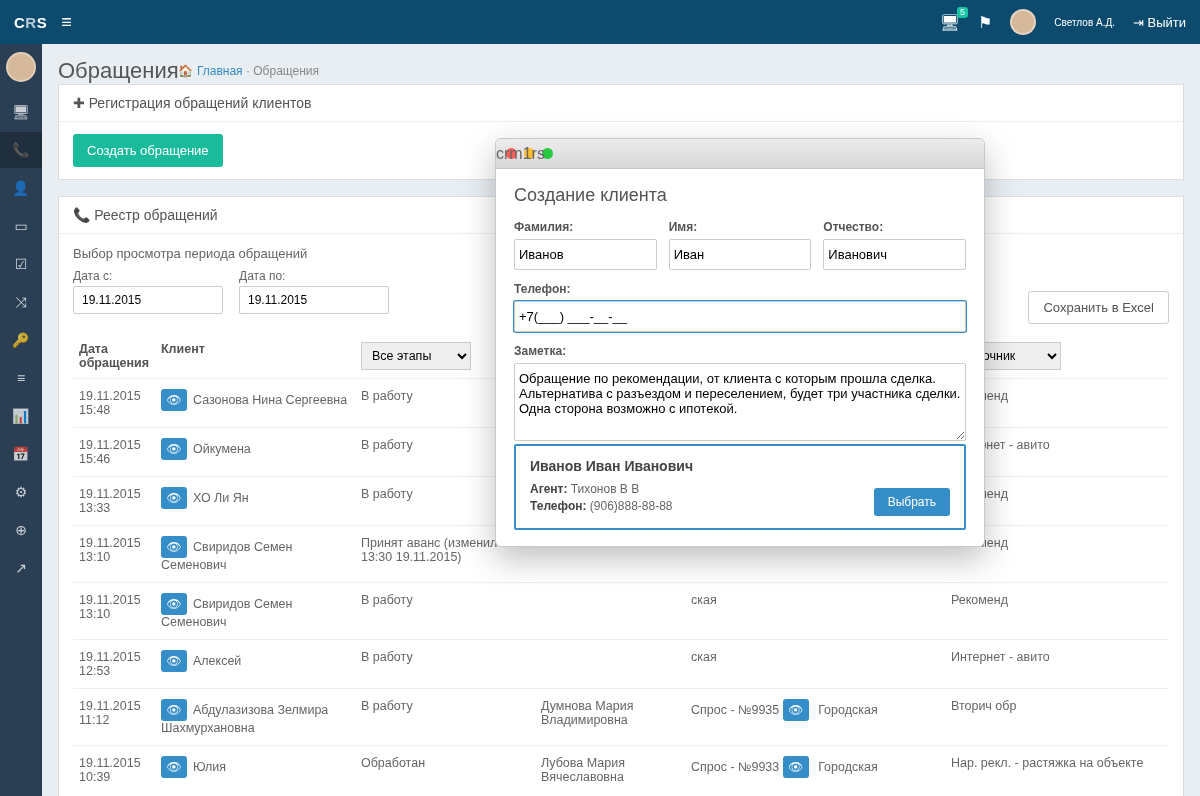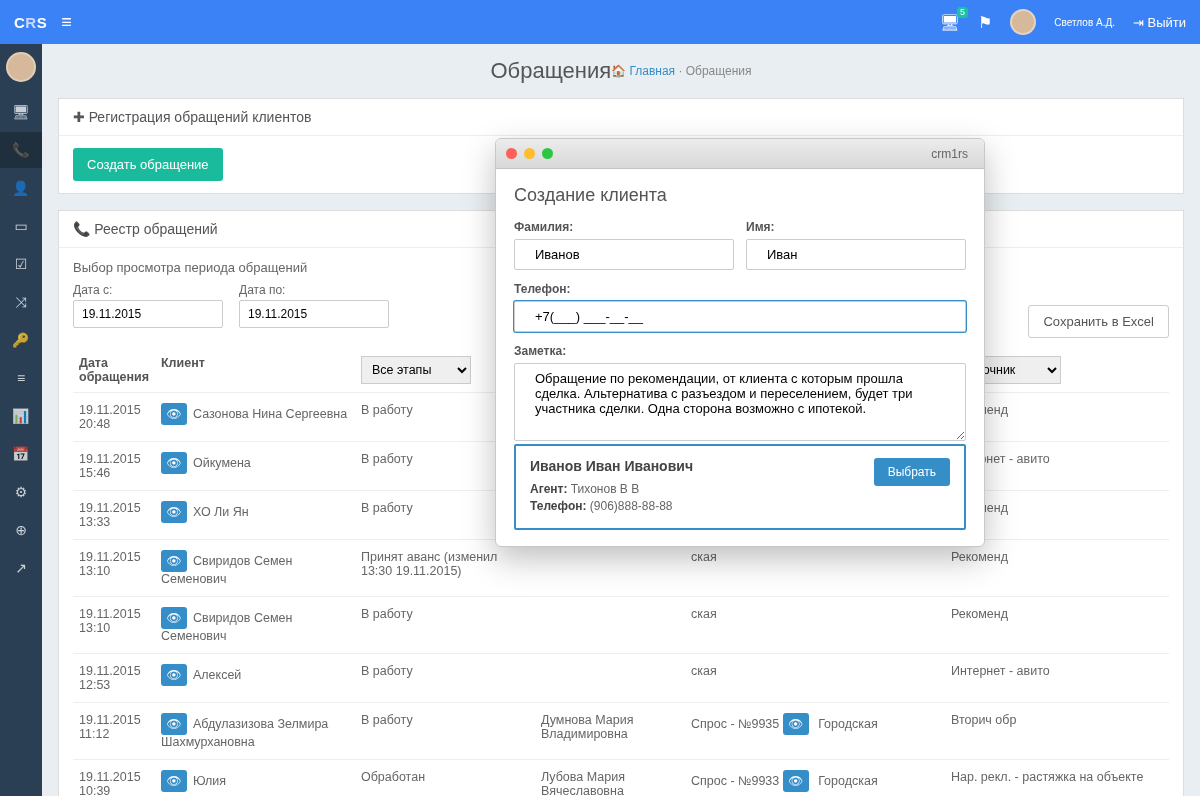--- a/index.html
+++ b/index.html
@@ -4,7 +4,7 @@
 <style>
 *{box-sizing:border-box;margin:0;padding:0;font-family:Arial,Helvetica,sans-serif}
 body{background:#e9eef2;color:#333;font-size:13px}
-.topbar{background:#3b82f6;height:44px;display:flex;align-items:center;color:#fff;padding:0 14px;justify-content:space-between}
+.topbar{background:#0c4a6e;height:44px;display:flex;align-items:center;color:#fff;padding:0 14px;justify-content:space-between}
 .topbar-left{display:flex;align-items:center;gap:14px}
 .logo{font-weight:bold;font-size:15px;letter-spacing:.5px}
 .logo .o{opacity:.7}

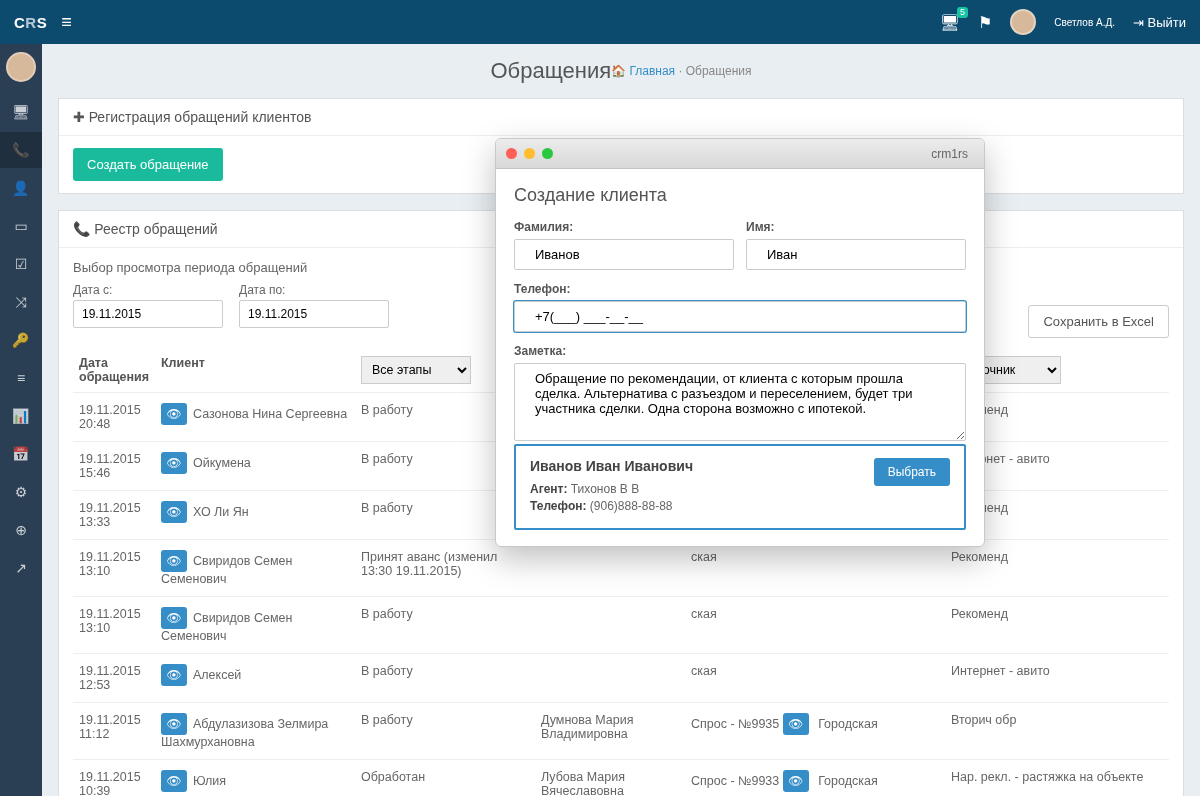--- a/index.html
+++ b/index.html
@@ -21,7 +21,7 @@
 .side-ico{width:42px;height:36px;display:flex;align-items:center;justify-content:center;color:#fff;opacity:.75;cursor:pointer;font-size:14px}
 .side-ico.active{background:#1f2f3e;opacity:1}
 .main{flex:1;padding:14px 16px}
-.pagehead{display:flex;justify-content:center;align-items:center;margin-bottom:14px}
+.pagehead{display:flex;justify-content:flex-start;align-items:center;}
 .pagehead h1{font-size:22px;font-weight:normal;color:#555}
 .breadcrumb{font-size:12px;color:#888}
 .breadcrumb a{color:#368ec8;text-decoration:none}

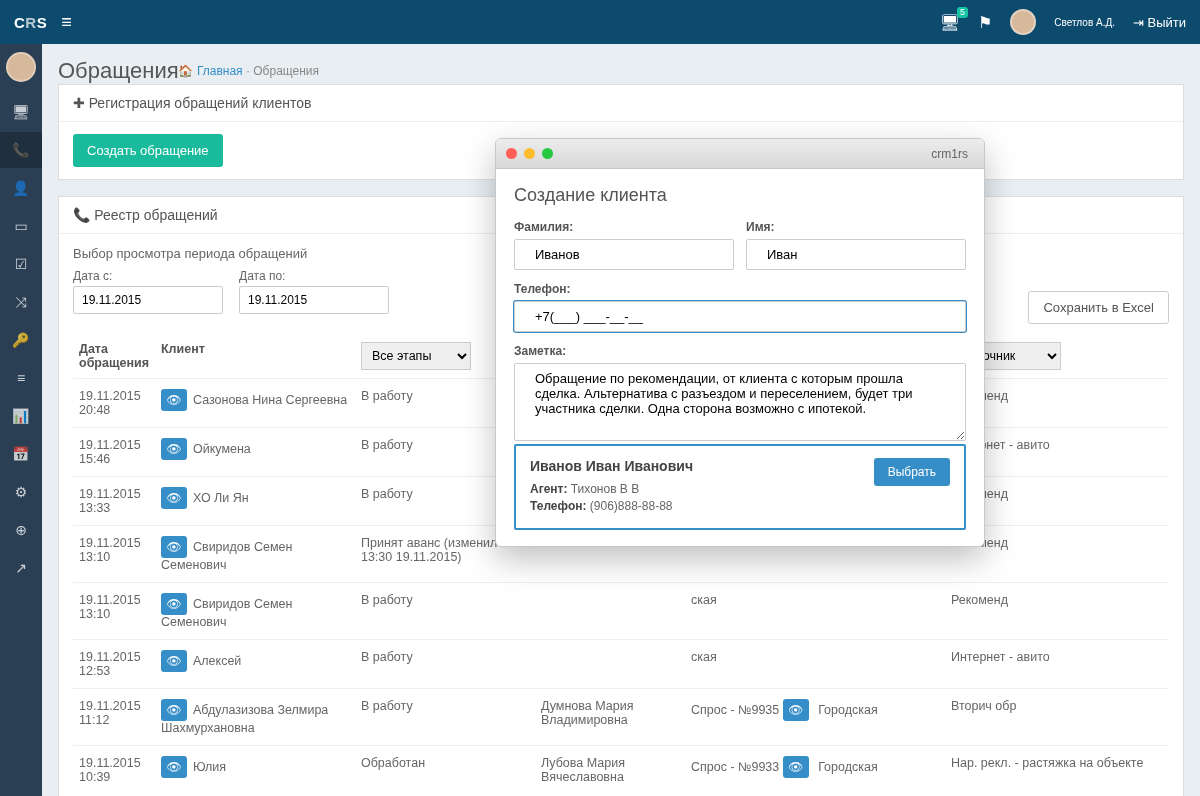--- a/index.html
+++ b/index.html
@@ -45,7 +45,7 @@
 .mac-bar{height:30px;background:linear-gradient(#ececec,#d8d8d8);border-bottom:1px solid #c4c4c4;border-radius:6px 6px 0 0;display:flex;align-items:center;padding:0 10px;gap:7px;position:relative}
 .mac-dot{width:11px;height:11px;border-radius:50%}
 .mac-red{background:#ff5f57}.mac-yel{background:#febc2e}.mac-grn{background:#28c840}
-.mac-title{position:absolute;left:0;right:16px;text-align:right;font-size:12px;color:#666}
+.mac-title{position:absolute;left:0;right:16px;text-align:left;font-size:16px;color:#666}
 .modal-body{padding:16px 18px}
 .modal-body h2{font-size:18px;font-weight:normal;color:#555;margin-bottom:14px}
 .mf-row{display:flex;gap:12px;margin-bottom:12px}

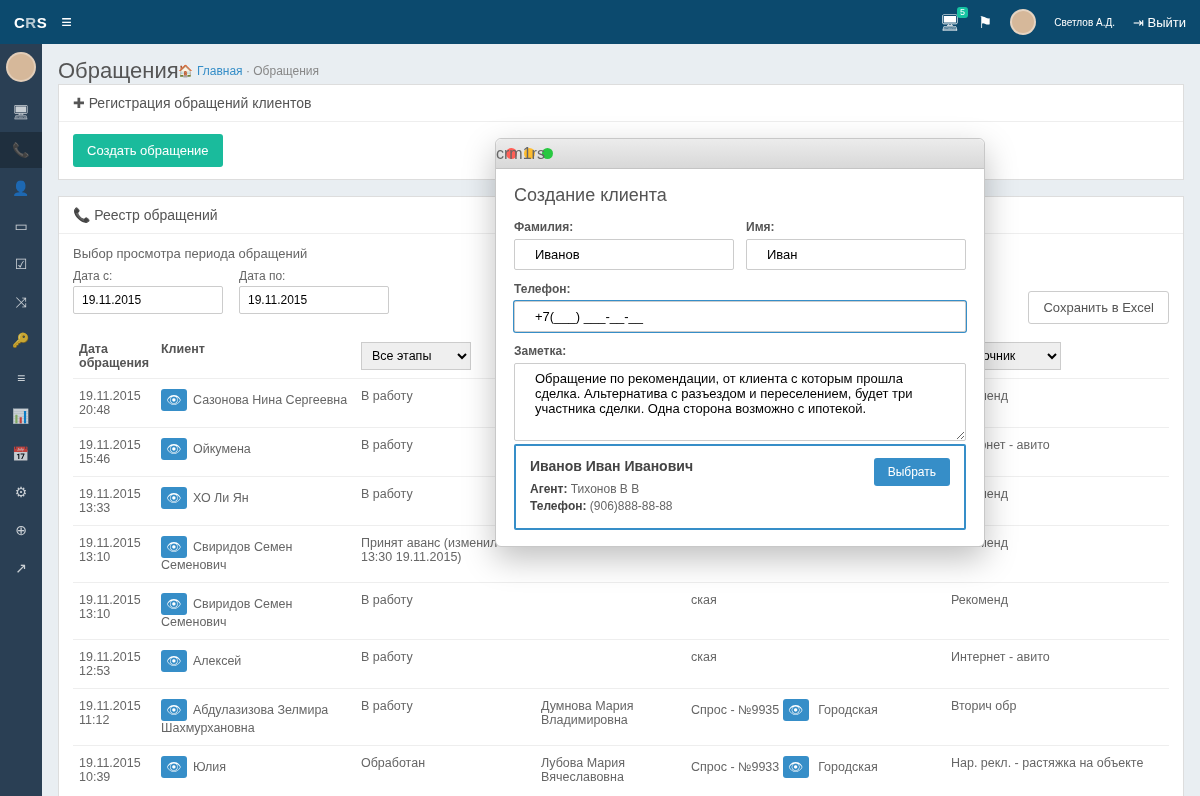--- a/index.html
+++ b/index.html
@@ -233,6 +233,7 @@
     <div class="mf-row">
       <div class="mf"><label>Фамилия:</label><input value="Иванов" style=""></div>
       <div class="mf"><label>Имя:</label><input value="Иван" style=""></div>
+      <div class="mf"><label>Отчество:</label><input value="Иванович" style=""></div>
     </div>
     <div class="mf"><label>Телефон:</label><input class="phone-focus" value="+7(___) ___-__-__" style=""></div>
     <div class="mf" style="margin-top:12px"><label>Заметка:</label><textarea id="note-ta" style="">Обращение по рекомендации, от клиента с которым прошла сделка. Альтернатива с разъездом и переселением, будет три участника сделки. Одна сторона возможно с ипотекой.</textarea></div>

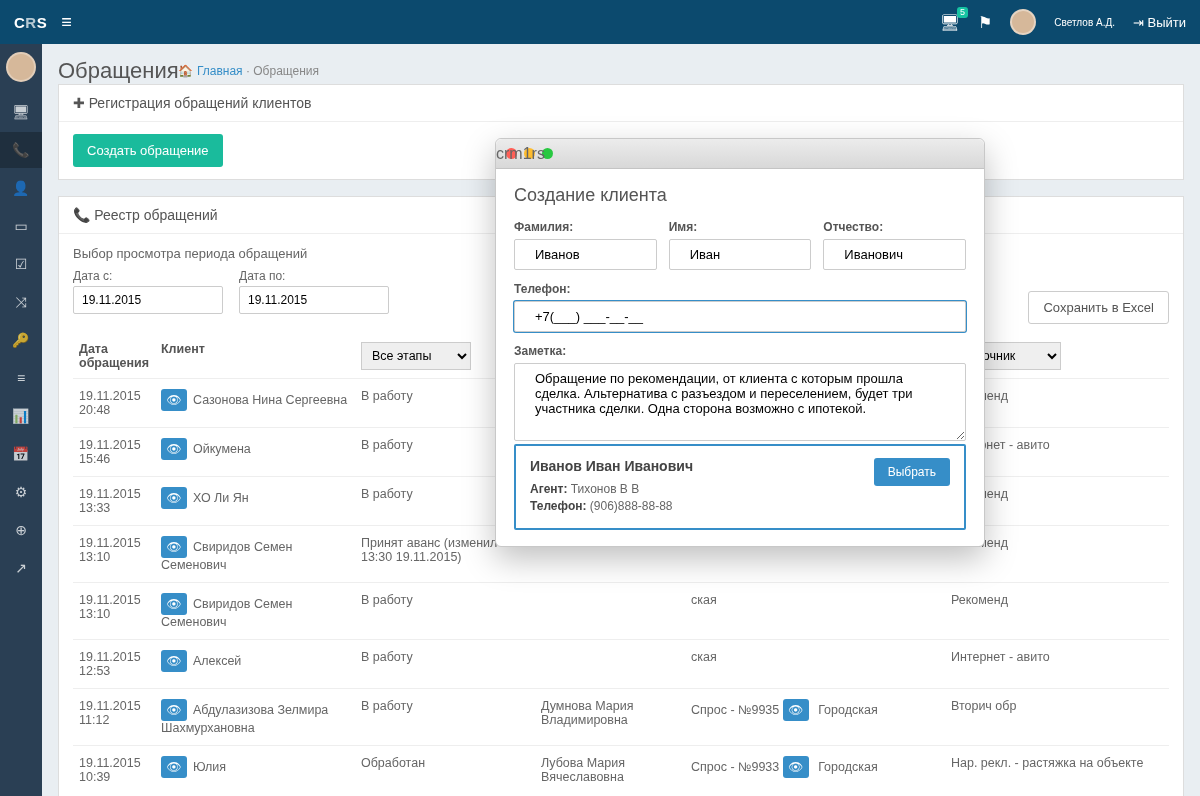--- a/index.html
+++ b/index.html
@@ -51,7 +51,7 @@
 .mf-row{display:flex;gap:12px;margin-bottom:12px}
 .mf{flex:1}
 .mf label{display:block;font-size:12px;font-weight:bold;color:#555;margin-bottom:5px}
-.mf input,.mf textarea{width:100%;border:1px solid #ccc;padding:7px 20px;font-size:13px;border-radius:2px}
+.mf input,.mf textarea{width:100%;border:1px solid #ccc;padding:7px 4px;font-size:13px;border-radius:2px}
 .mf input:focus,.mf textarea:focus,.phone-focus{outline:none;border:1px solid #368ec8;box-shadow:0 0 0 1px #368ec8}
 .mf textarea{height:78px;resize:vertical;font-family:inherit}
 .existing-hd{font-size:14px;color:#666;margin:10px 0}

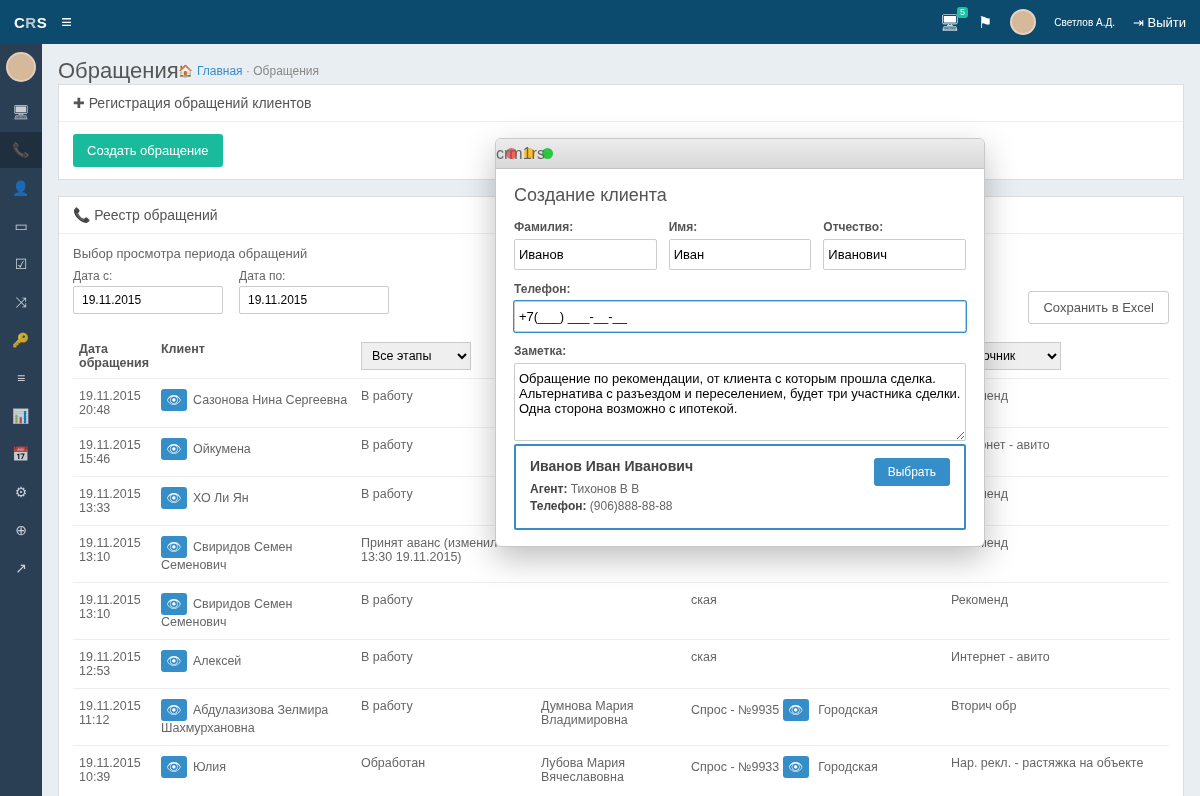--- a/index.html
+++ b/index.html
@@ -142,7 +142,7 @@
           </thead>
           <tbody id="tbody">
               <tr>
-    <td>19.11.2015 20:48</td>
+    <td>19.11.2015 15:48</td>
     <td><span class="eye-btn">👁</span>Сазонова Нина Сергеевна</td>
     <td>В работу</td>
     <td></td>

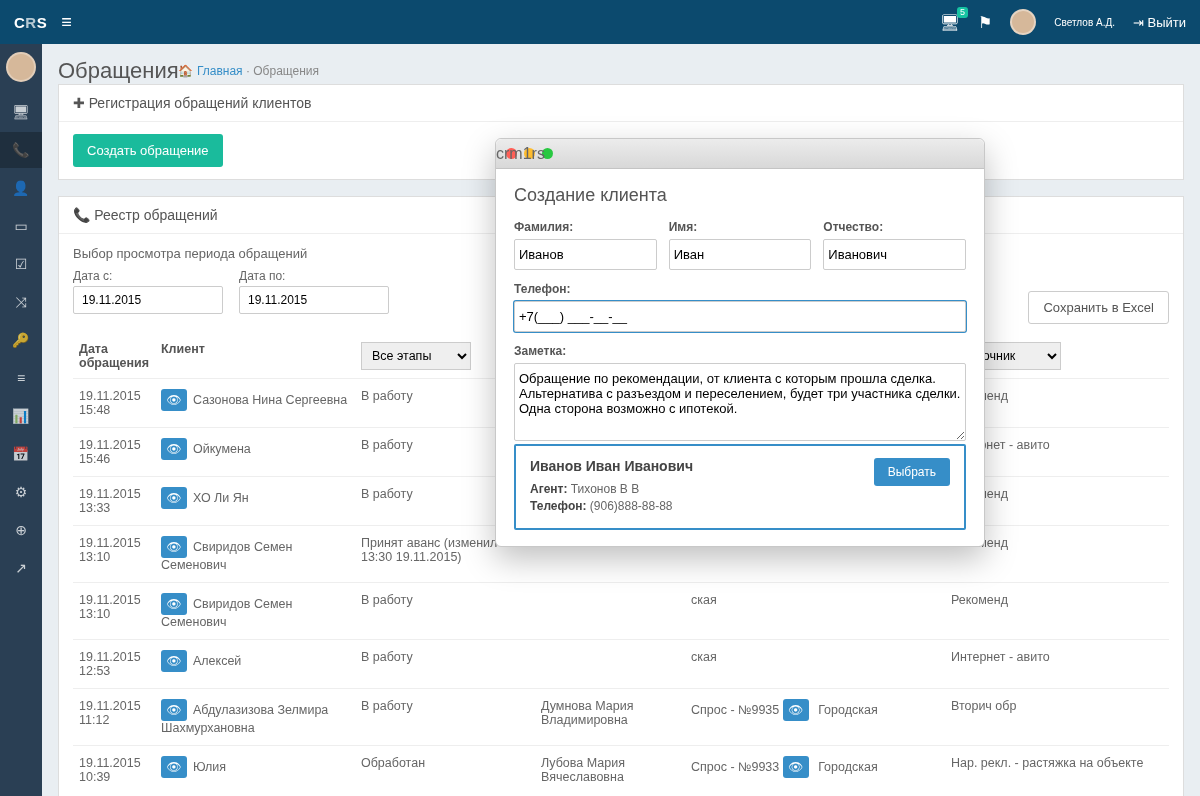--- a/index.html
+++ b/index.html
@@ -55,7 +55,7 @@
 .mf input:focus,.mf textarea:focus,.phone-focus{outline:none;border:1px solid #368ec8;box-shadow:0 0 0 1px #368ec8}
 .mf textarea{height:78px;resize:vertical;font-family:inherit}
 .existing-hd{font-size:14px;color:#666;margin:10px 0}
-.existing-card{border:2px solid #368ec8;border-radius:2px;padding:12px 14px;display:flex;justify-content:space-between;align-items:flex-start}
+.existing-card{border:2px solid #368ec8;border-radius:2px;padding:12px 14px;display:flex;justify-content:space-between;align-items:flex-end}
 .ex-name{font-size:14px;color:#444;margin-bottom:8px;font-weight:bold}
 .ex-line{font-size:12px;color:#666;margin-bottom:3px}
 .ex-line b{color:#444}

